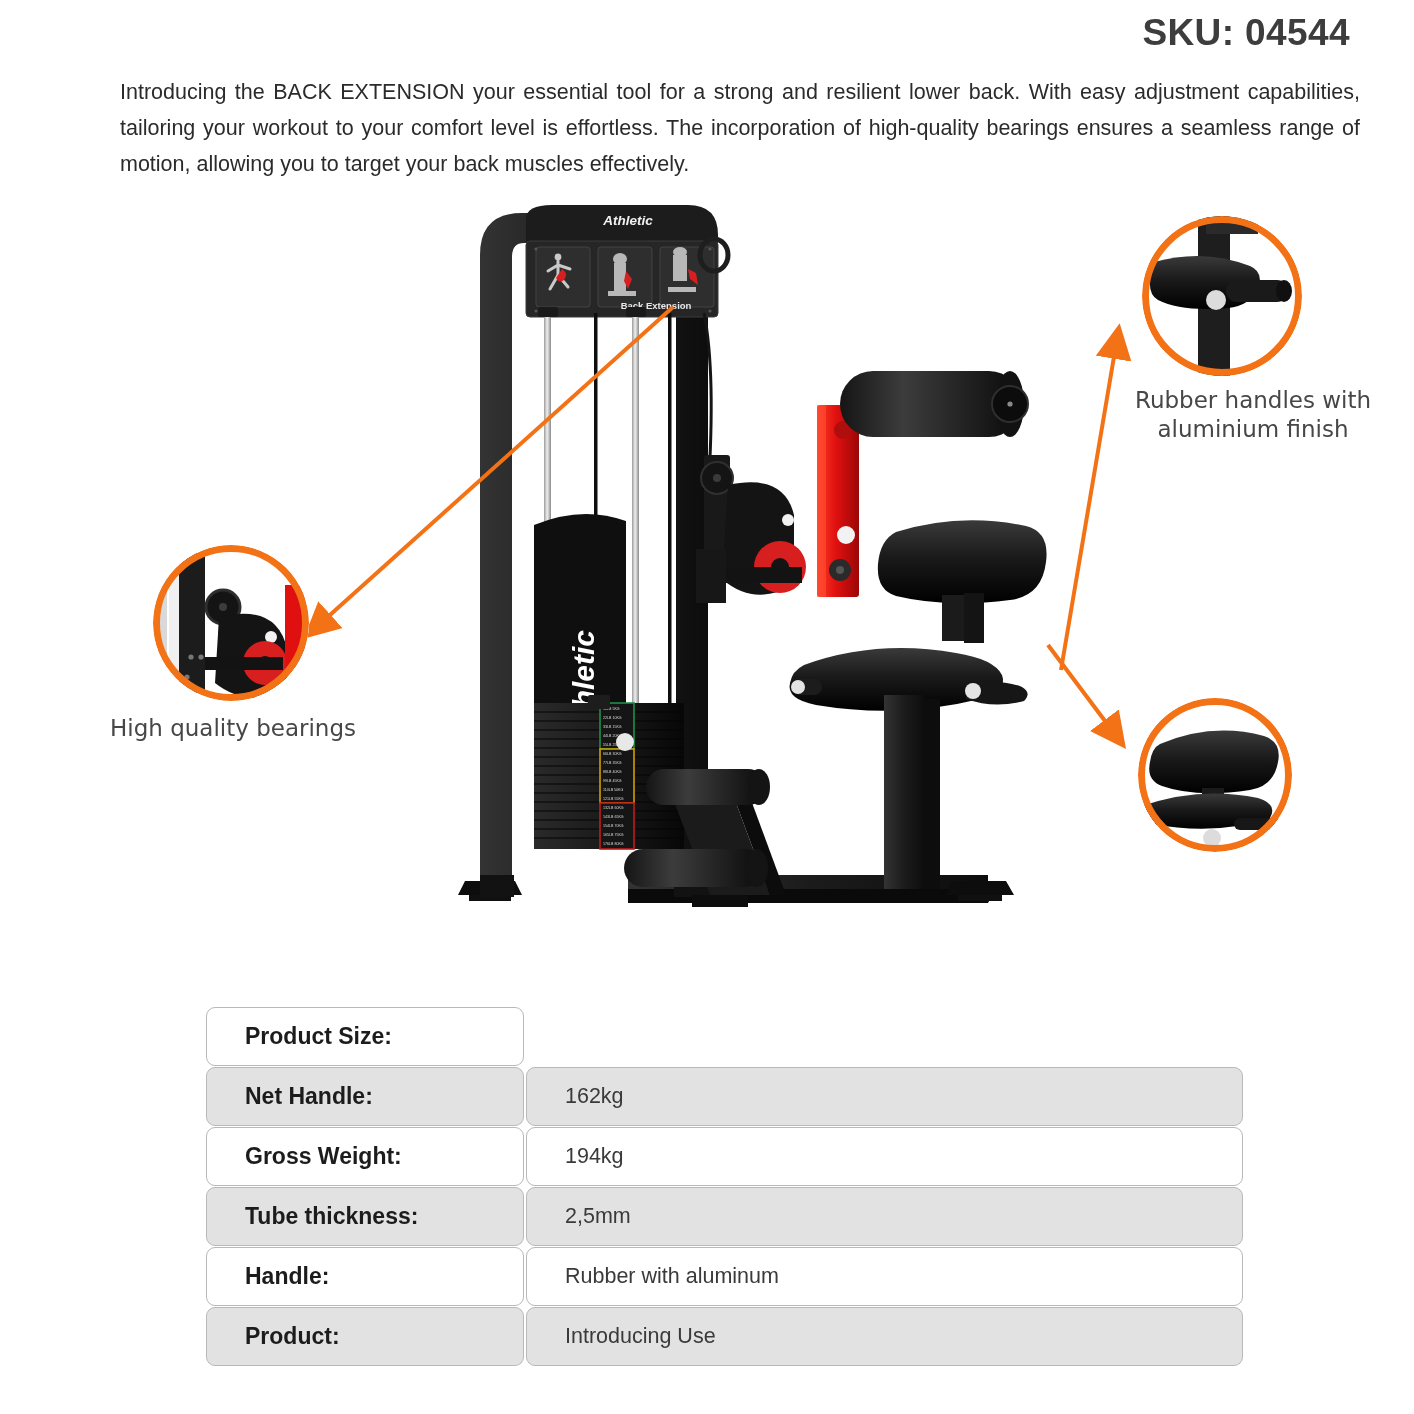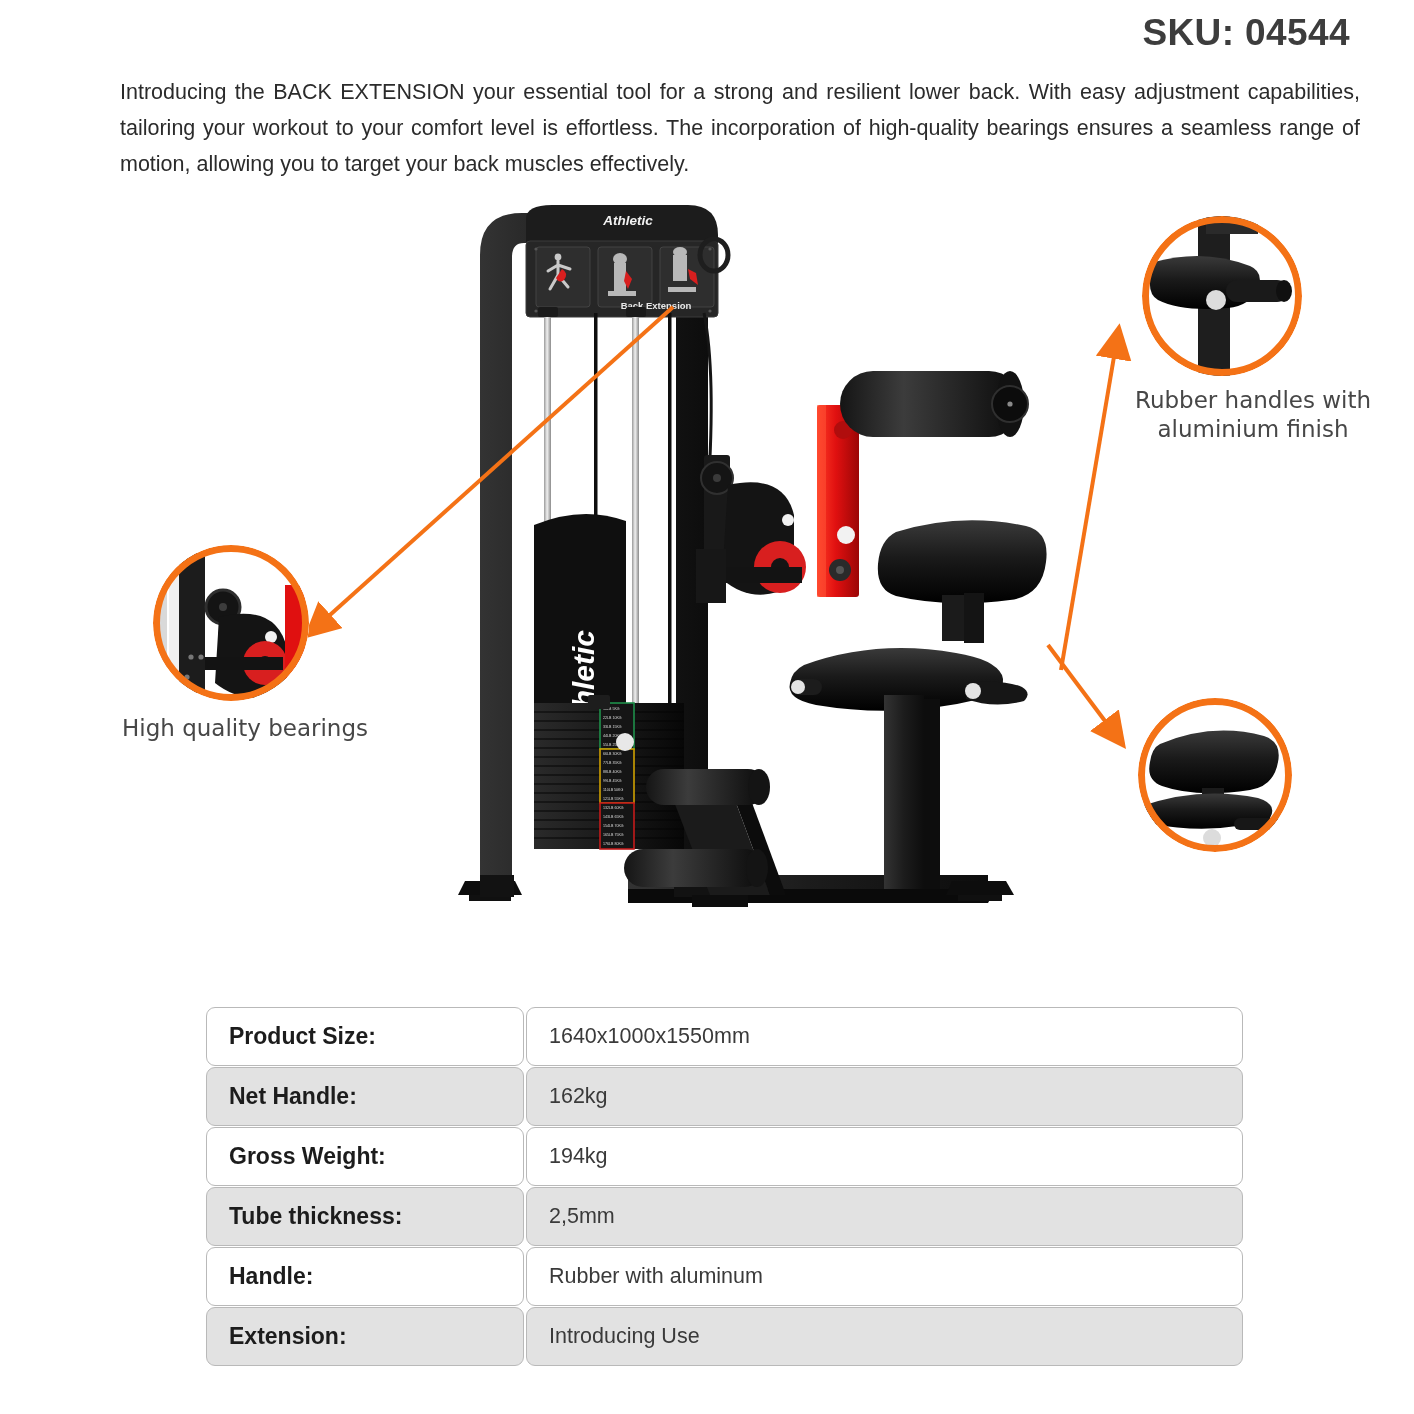--- a/index.html
+++ b/index.html
@@ -317,7 +317,7 @@
       </div>
       <div class="callout-ring"></div>
     </div>
-    <div class="callout-label" style="left:52px; top:519px; width:330px;text-align:center;">High quality bearings</div>
+    <div class="callout-label" style="left:40px; top:519px; width:330px;text-align:center;">High quality bearings</div>
 
     <div class="callout" style="left:1114px; top:21px; width:160px; height:160px;">
       <div class="callout-inner">

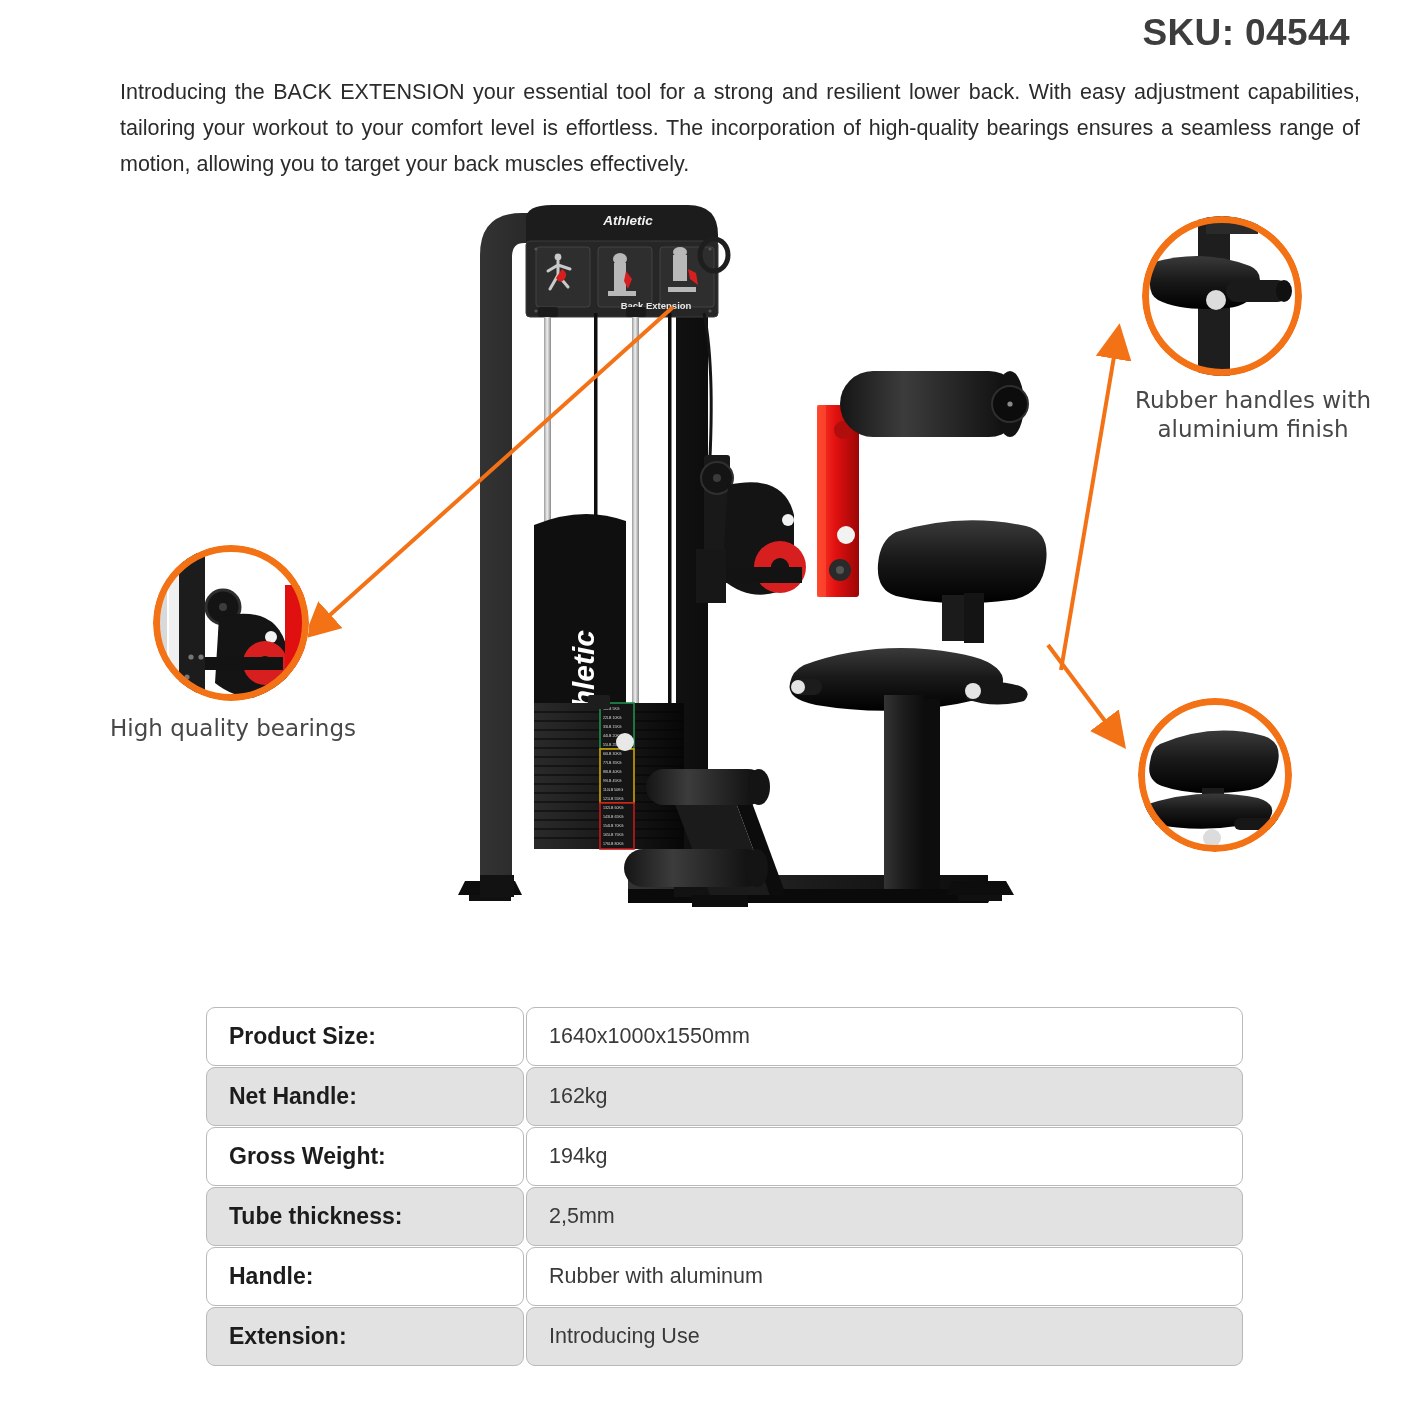--- a/index.html
+++ b/index.html
@@ -54,7 +54,7 @@
   .spec-cell {
     border: 1px solid #b9b9b9; border-radius: 9px;
     display: flex; align-items: center;
-    padding-left: 22px;
+    padding-left: 38px;
   }
   .spec-key {
     width: 318px; flex: 0 0 318px;

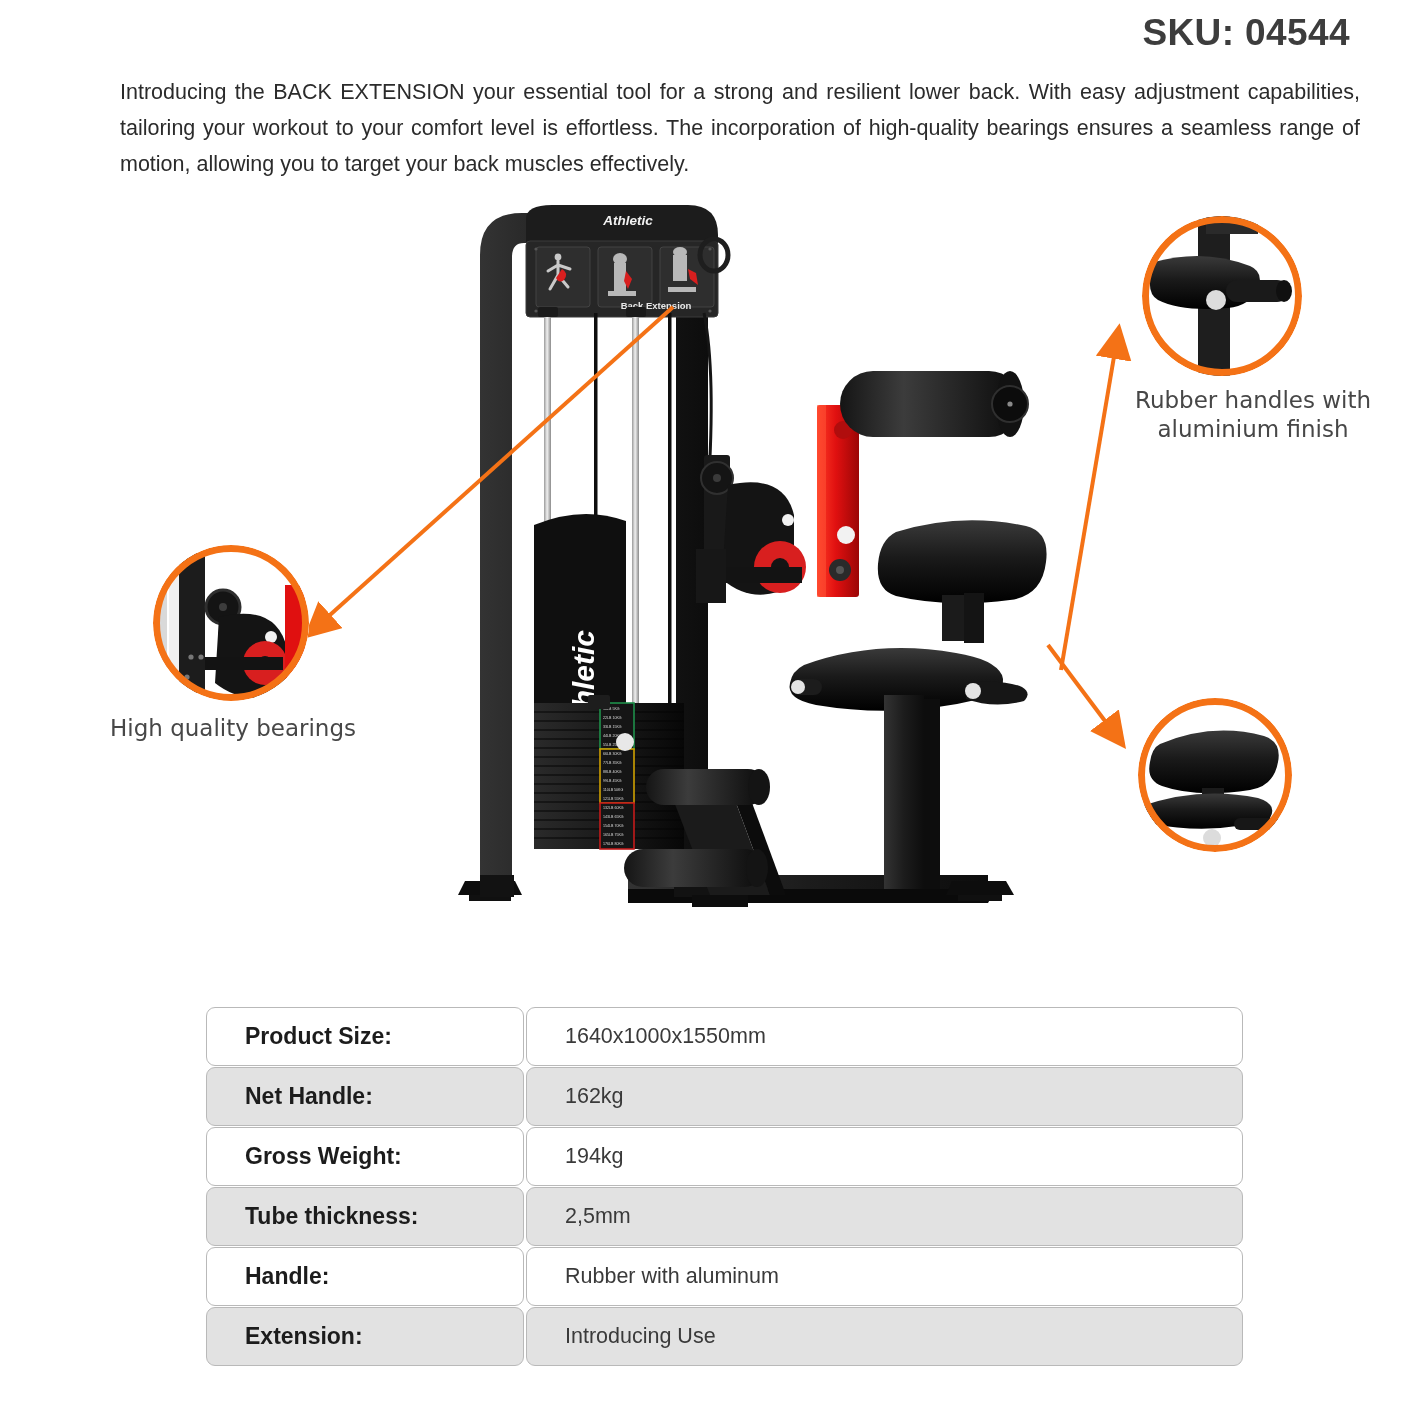--- a/index.html
+++ b/index.html
@@ -358,7 +358,6 @@
 
     <div class="spec-row row-light">
       <div class="spec-cell spec-key">Product Size:</div>
-      <div class="spec-cell spec-val">1640x1000x1550mm</div>
     </div>
 
     <div class="spec-row row-dark">

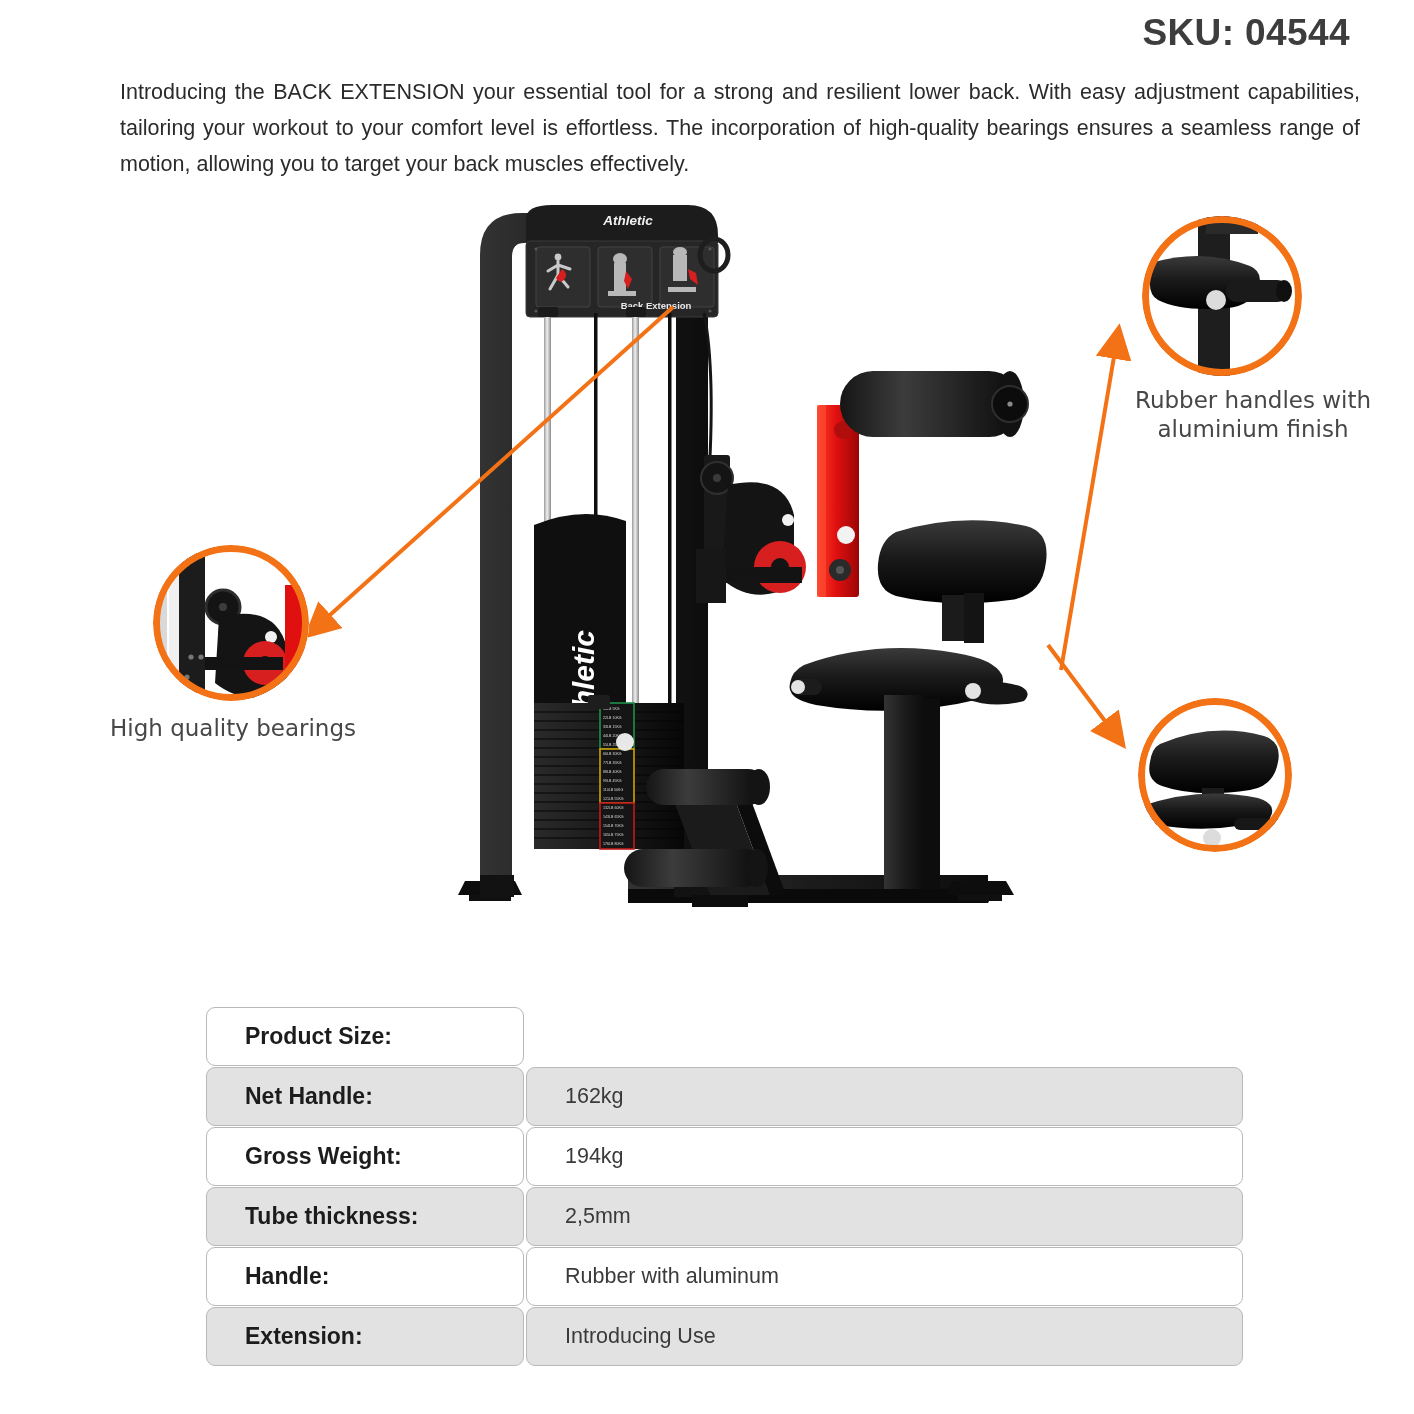--- a/index.html
+++ b/index.html
@@ -381,7 +381,7 @@
     </div>
 
     <div class="spec-row row-dark">
-      <div class="spec-cell spec-key">Extension:</div>
+      <div class="spec-cell spec-key">Product:</div>
       <div class="spec-cell spec-val">Introducing Use</div>
     </div>
 

